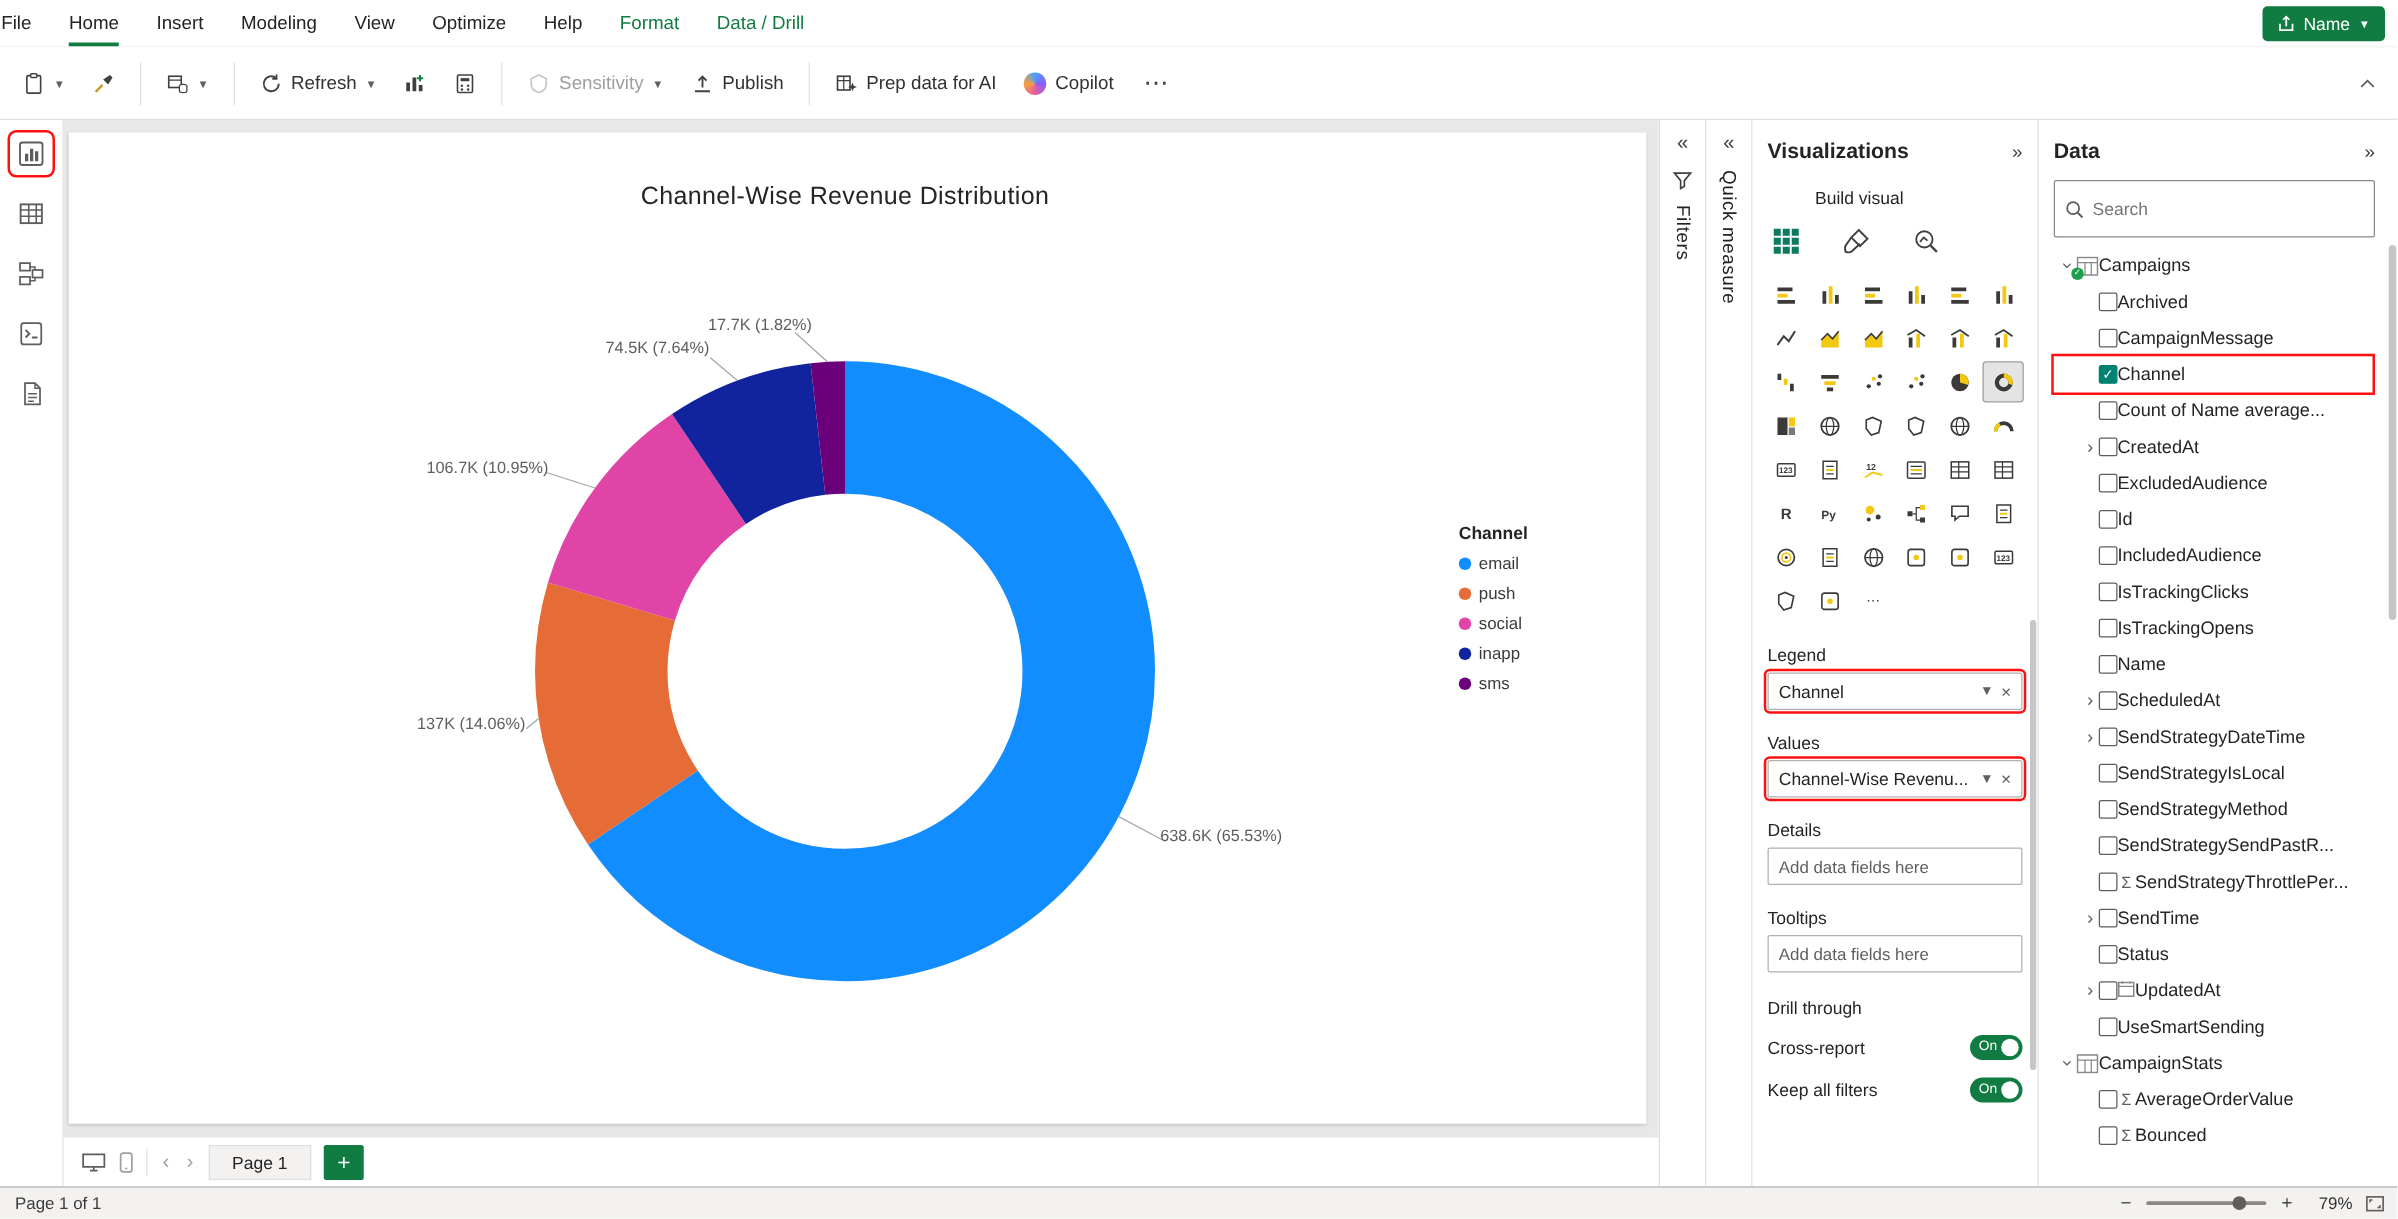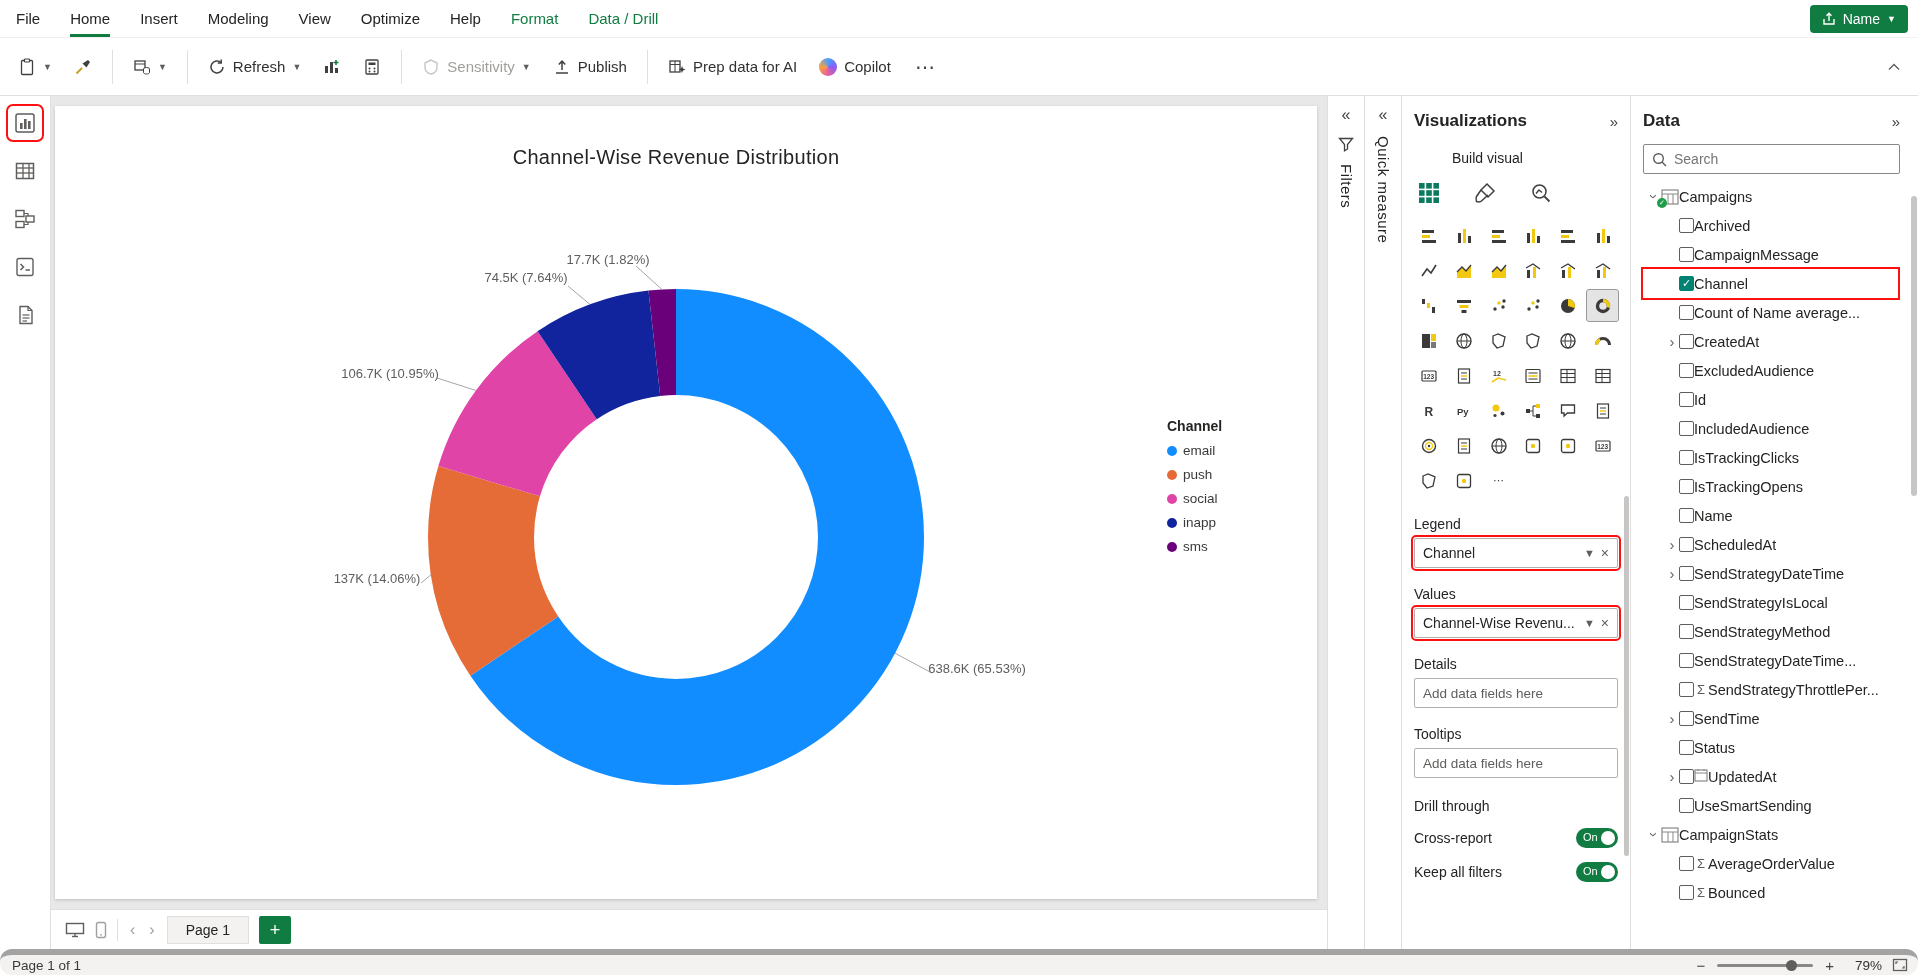--- a/index.html
+++ b/index.html
@@ -8,7 +8,7 @@
   button { font-family:inherit; background:none; border:none; cursor:pointer; color:inherit; }
 
   
-  .menubar { height:38px; display:flex; align-items:stretch; padding-left:16px; background:#fff; border-bottom:1px solid #F0F0F0; }
+  .menubar { height:38px; display:flex; align-items:stretch; padding-left:1px; background:#fff; border-bottom:1px solid #F0F0F0; }
   .menu-item { display:inline-flex; align-items:center; margin-right:30px; font-size:15px; color:#252423; cursor:pointer; border-bottom:3px solid transparent; padding-top:3px; }
   .menu-item.active { border-bottom-color:#107C41; font-weight:400; }
   .menu-item.ctx { color:#107C41; }

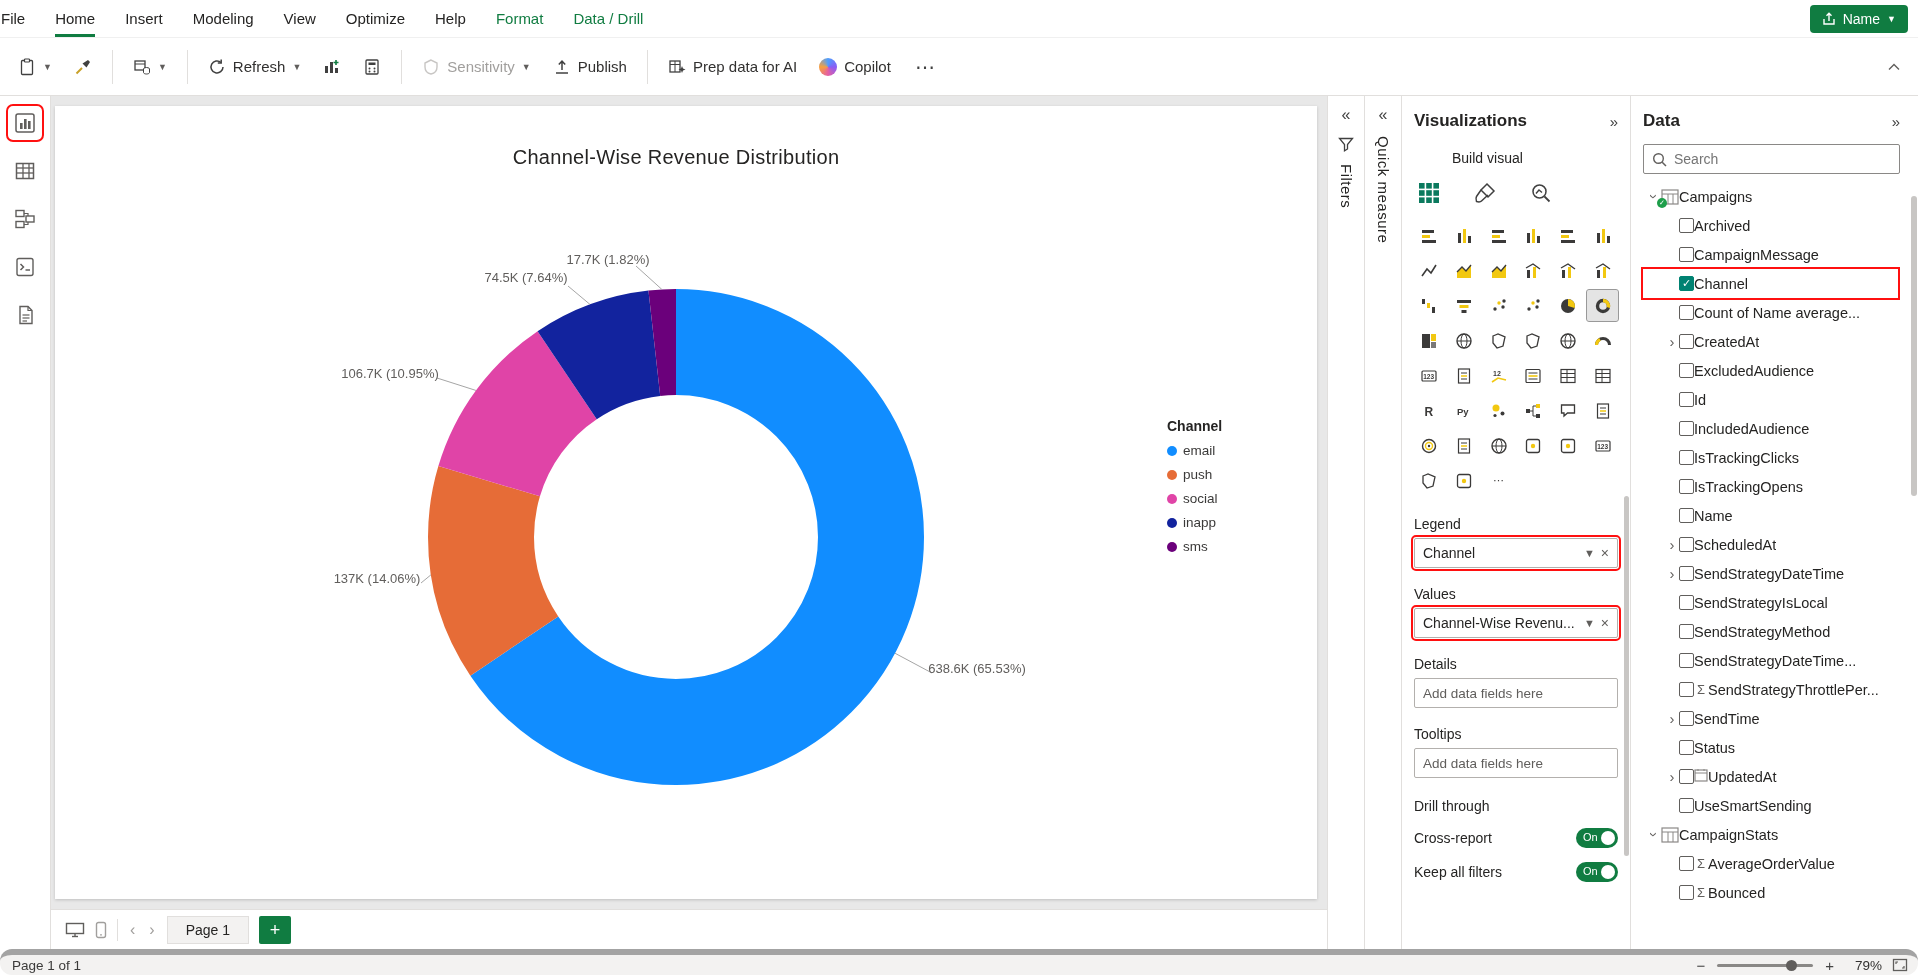--- a/index.html
+++ b/index.html
@@ -87,7 +87,7 @@
 
   
   .datapane { width:288px; background:#fff; border-left:1px solid #E1DFDD; padding:12px 6px 0 12px; position:relative; }
-  .search-box { margin-top:10px; margin-right:12px; height:30px; border:1px solid #8A8886; border-radius:2px; display:flex; align-items:center; gap:7px; padding:0 8px; }
+  .search-box { margin-top:10px; margin-right:12px; height:46px; border:1px solid #8A8886; border-radius:2px; display:flex; align-items:center; gap:7px; padding:0 8px; }
   .search-box input { border:none; outline:none; flex:1; font-size:14px; font-family:inherit; color:#252423; min-width:0; }
   #data-tree { margin-top:8px; }
   .tree-row { height:29px; display:flex; align-items:center; gap:0; padding-left:4px; margin-right:14px; }

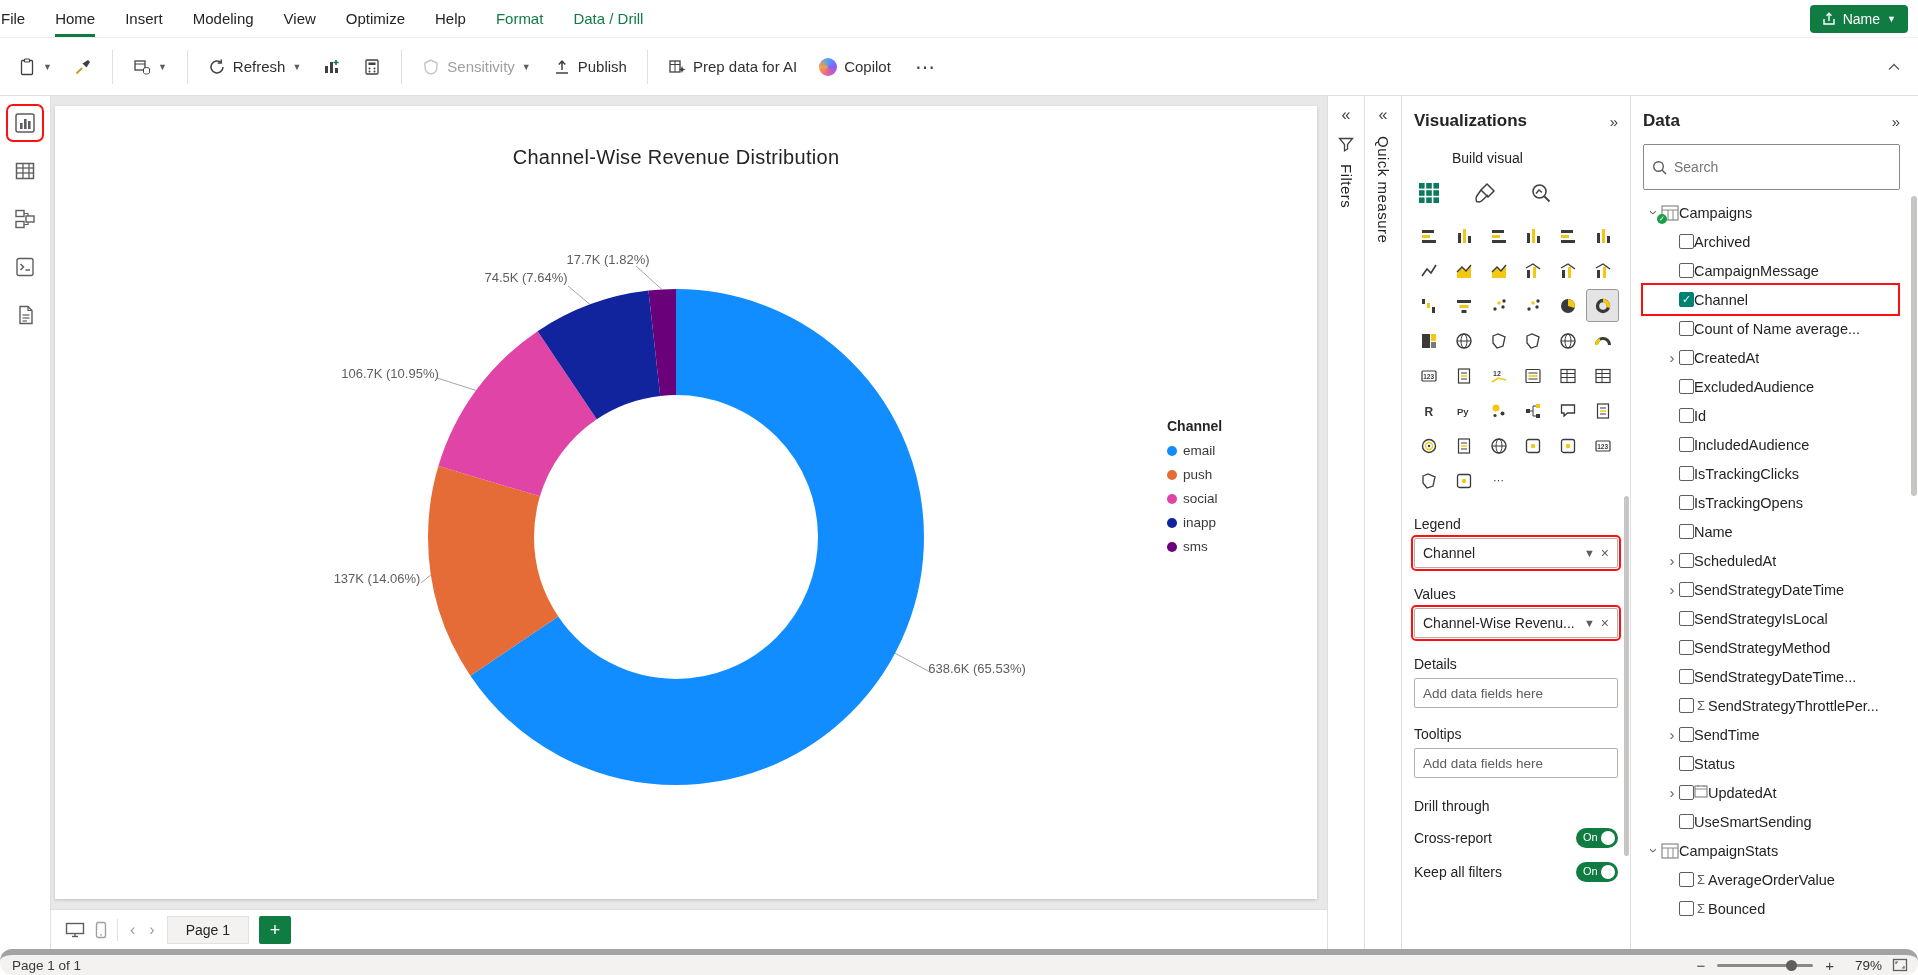--- a/index.html
+++ b/index.html
@@ -833,7 +833,7 @@
         <div class="tree-row field-row">
           <span class="chev"></span>
           <span class="cb"></span>
-          <span class="t-name">SendStrategyDateTime...</span>
+          <span class="t-name">SendStrategySendPastR...</span>
         </div>
         <div class="tree-row field-row">
           <span class="chev"></span>

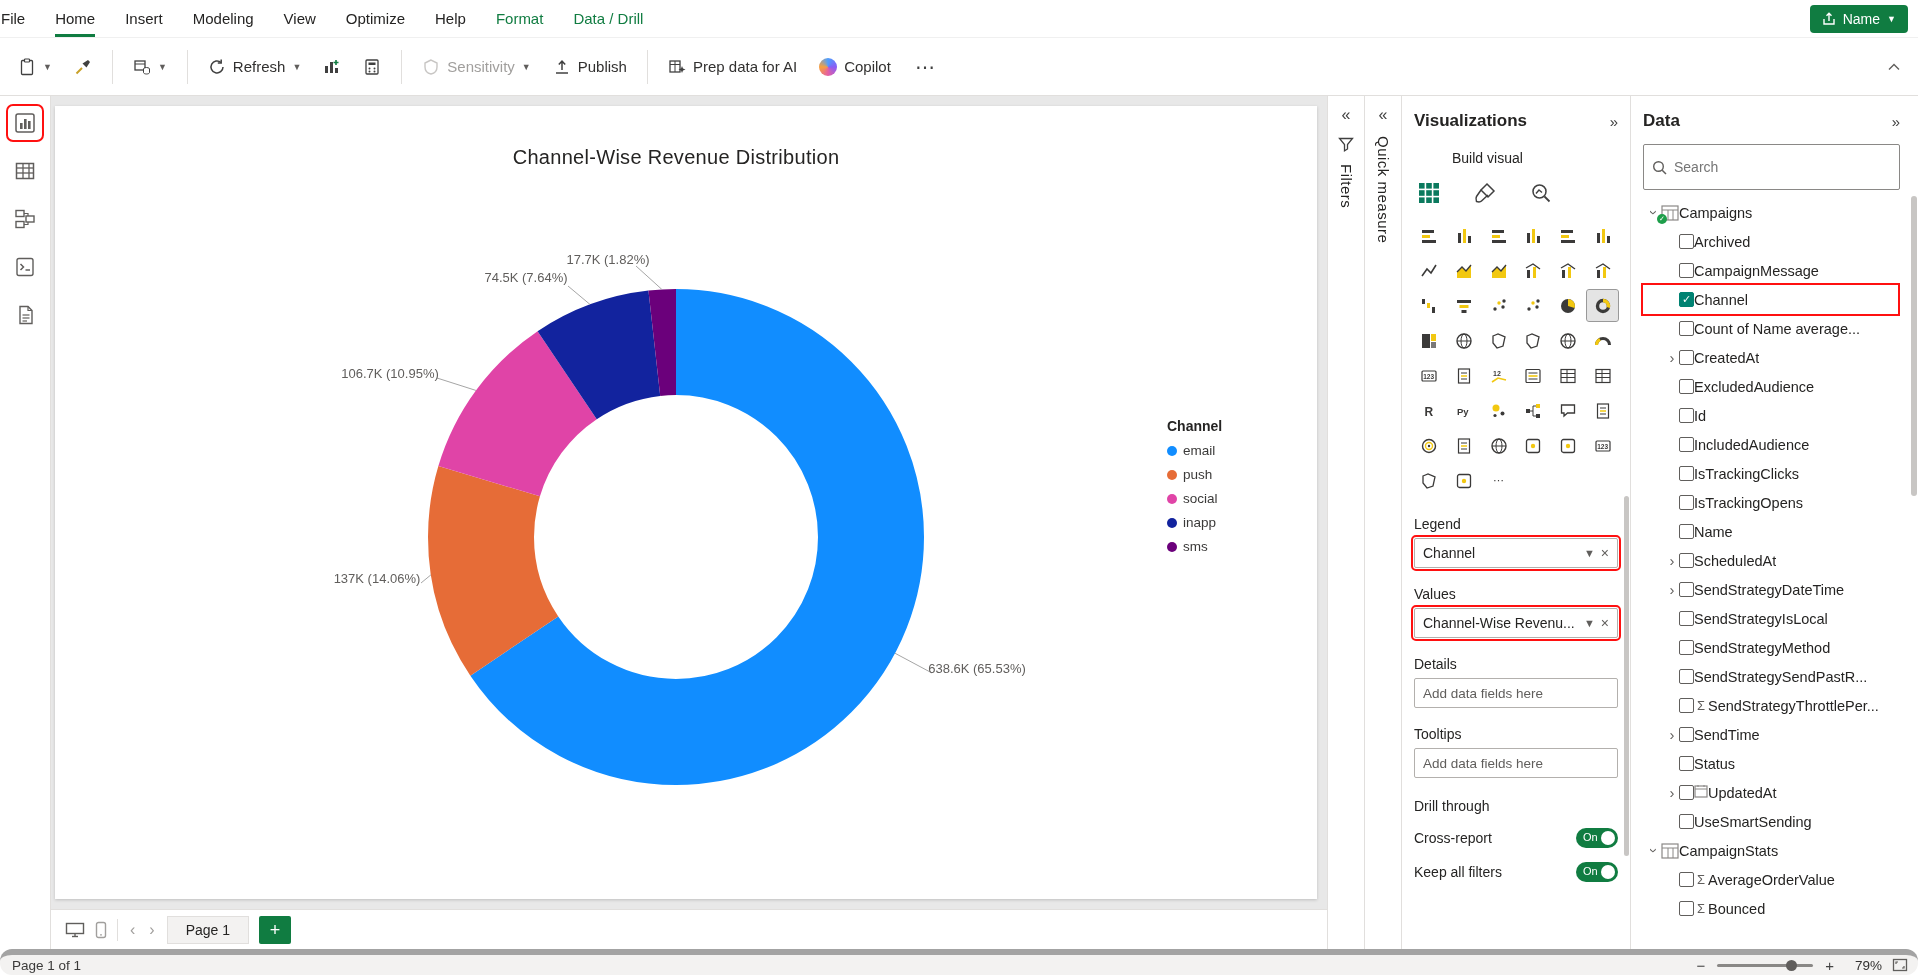--- a/index.html
+++ b/index.html
@@ -104,7 +104,7 @@
   .data-scroll { position:absolute; right:1px; top:100px; width:6px; height:300px; background:#C8C6C4; border-radius:3px; }
 
   
-  .statusbar { height:26px; background:#F3F2F1; border-top:6px solid #a3a3a3; display:flex; align-items:center; padding:0 10px 0 12px; font-size:13.5px; color:#3B3A39;border-radius:12px; }
+  .statusbar { height:26px; background:#F3F2F1; border-top:1px solid #a3a3a3; display:flex; align-items:center; padding:0 10px 0 12px; font-size:13.5px; color:#3B3A39; }
   .zoom-cluster { margin-left:auto; display:flex; align-items:center; gap:10px; }
   .zoom-btn { font-size:15px; color:#444; padding:0 2px; }
   .zoom-track { width:96px; height:3px; background:#8A8886; border-radius:2px; position:relative; cursor:pointer; }

